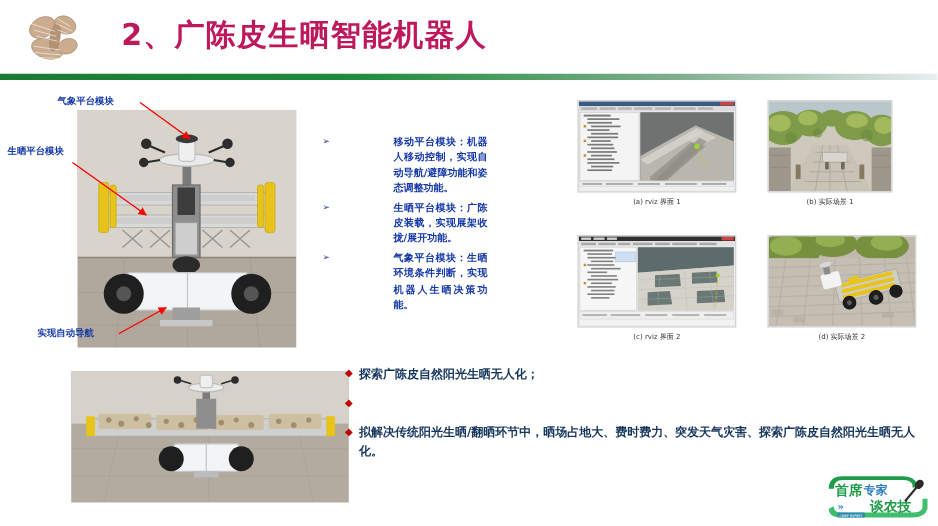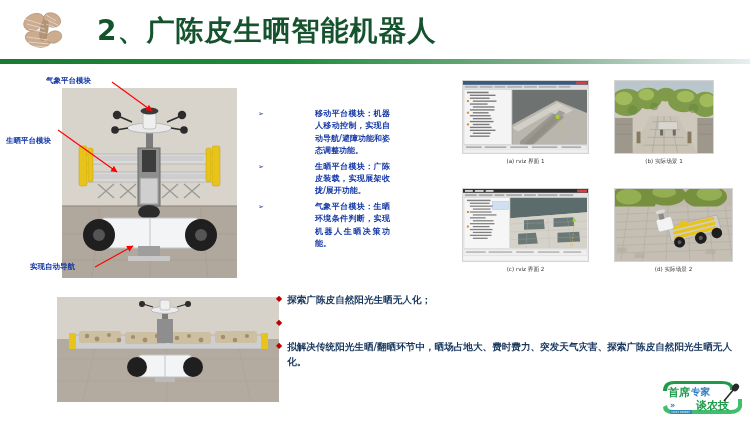--- a/index.html
+++ b/index.html
@@ -15,7 +15,7 @@
   .hdr-deco{position:absolute;left:12px;top:6px;width:66px;height:50px;}
   .hdr-title{
     position:absolute;left:97px;top:12px;
-    font-size:28px;font-weight:bold;color:#14532d;
+    font-size:24px;font-weight:bold;color:#be185d;
     letter-spacing:1px;white-space:nowrap;
     font-family:"DejaVu Sans","Liberation Sans",sans-serif;
   }

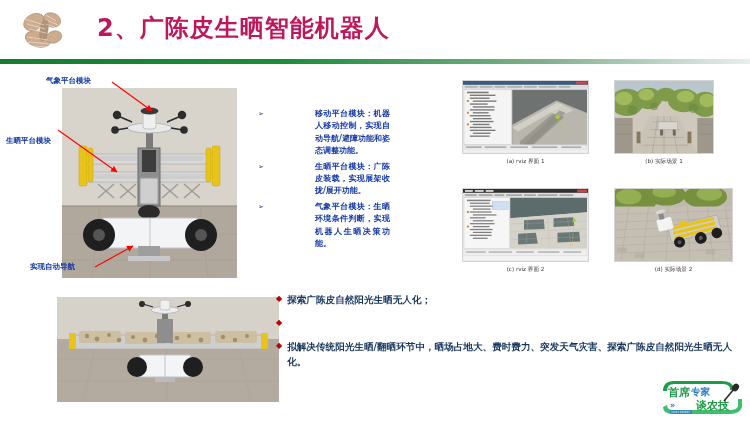--- a/index.html
+++ b/index.html
@@ -33,7 +33,7 @@
   .lbl{position:absolute;font-size:7.5px;font-weight:bold;color:#1438a6;
     white-space:nowrap;font-family:"DejaVu Sans","Liberation Sans",sans-serif;}
   .lbl-weather{left:46px;top:76px;}
-  .lbl-dry{left:6px;top:136px;}
+  .lbl-dry{left:6px;top:116px;}
   .lbl-move{left:30px;top:262px;}
 
   .arrow-svg{position:absolute;left:0;top:60px;width:300px;height:230px;pointer-events:none;}

